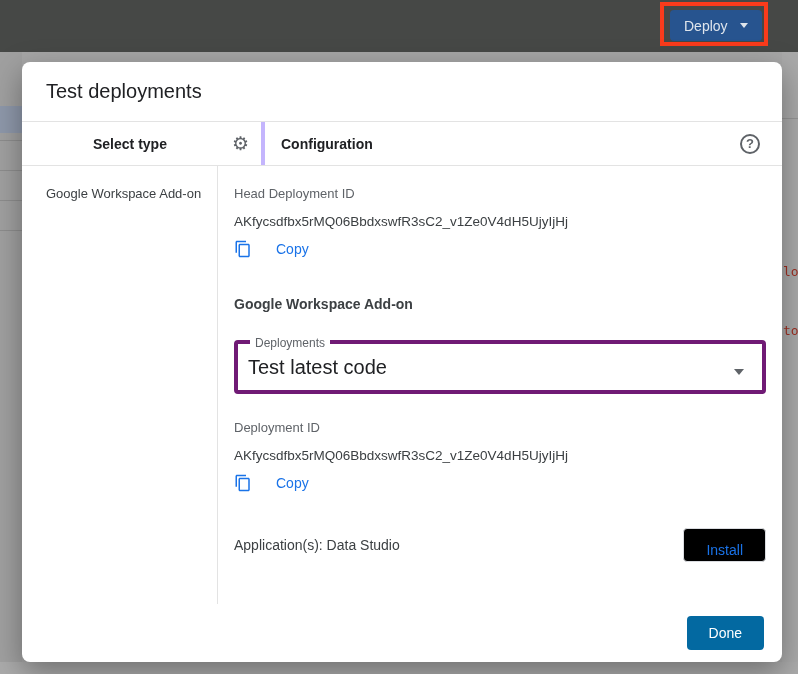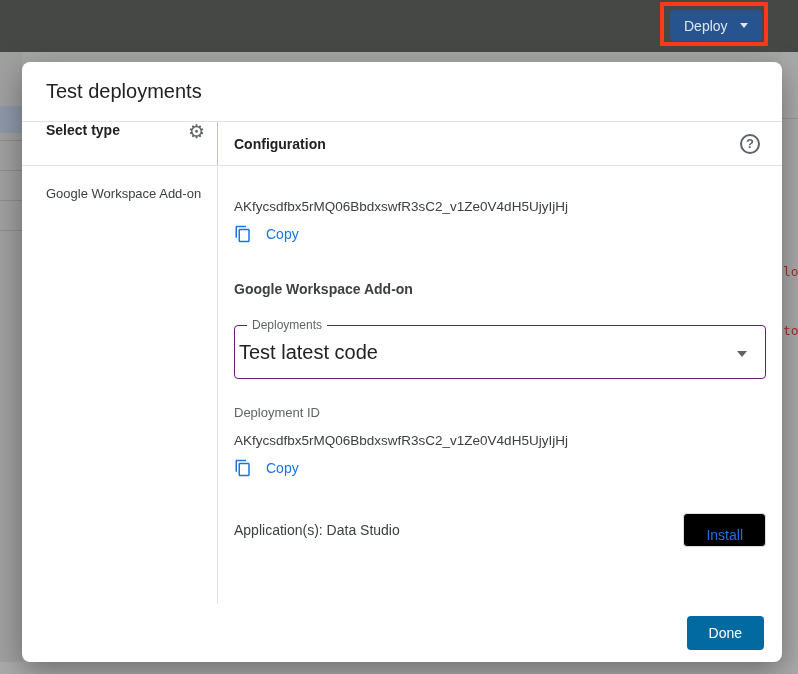--- a/index.html
+++ b/index.html
@@ -62,9 +62,10 @@
   }
   .dlg-header-row { height: 44px; flex: 0 0 auto; display: flex; border-bottom: 1px solid #e3e3e3; }
   .left-h {
-    width: 196px; flex: 0 0 auto; border-right: 1px solid #c4b5fd;
-    display: flex; align-items: flex-start; justify-content: space-between;
+    width: 196px; flex: 0 0 auto; border-right: 4px solid #c4b5fd;
+    display: flex; align-items: center; justify-content: space-between;
     padding: 0 12px 0 24px;
+    margin-left: 47px;
   }
   .left-h .hdr-txt { font-size: 14px; font-weight: 600; color: #202124; }
   .gear { font-size: 19px; color: #5f6368; line-height: 1; cursor: pointer; }

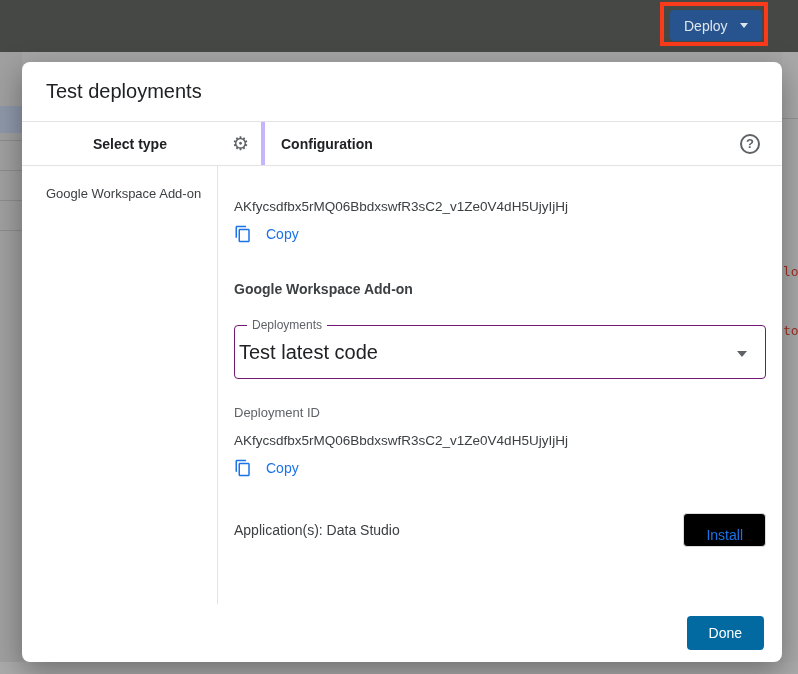--- a/index.html
+++ b/index.html
@@ -185,6 +185,7 @@
 
       <div class="config-panel">
 
+        <div class="field-label">Head Deployment ID</div>
         <div class="id-text">AKfycsdfbx5rMQ06BbdxswfR3sC2_v1Ze0V4dH5UjyIjHj</div>
         <button class="copy-btn">
           <svg width="18" height="18" viewBox="0 0 24 24">

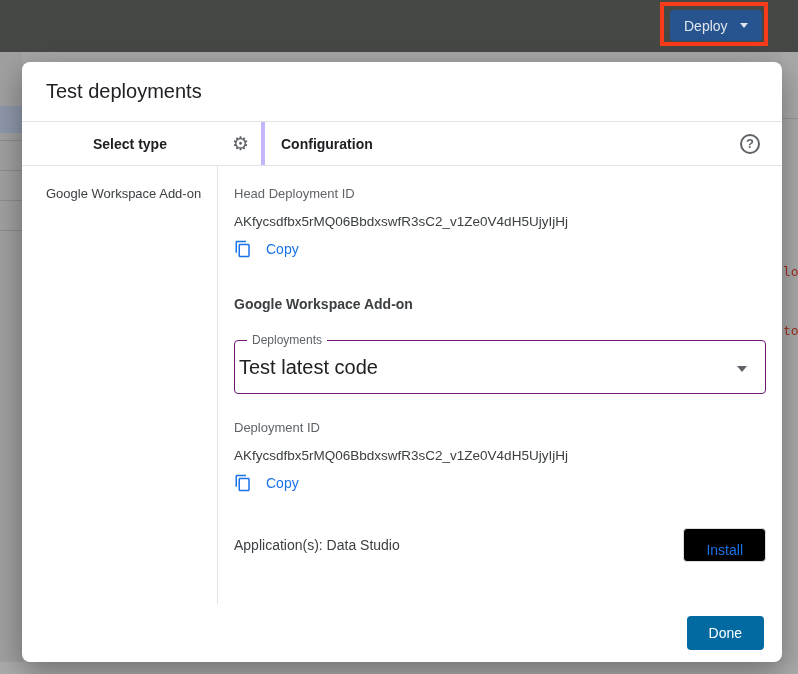--- a/index.html
+++ b/index.html
@@ -88,7 +88,7 @@
   .field-label { font-size: 13px; color: #5f6368; }
   .id-text { font-size: 13.5px; color: #3c4043; margin-top: 13px; word-break: break-all; }
   .copy-btn {
-    display: inline-flex; align-items: center; gap: 14px; margin-top: 11px;
+    display: inline-flex; align-items: center; gap: 24px; margin-top: 11px;
     color: #1a73e8; font-size: 14px; font-weight: 500;
     background: none; border: none; cursor: pointer; padding: 0;
   }

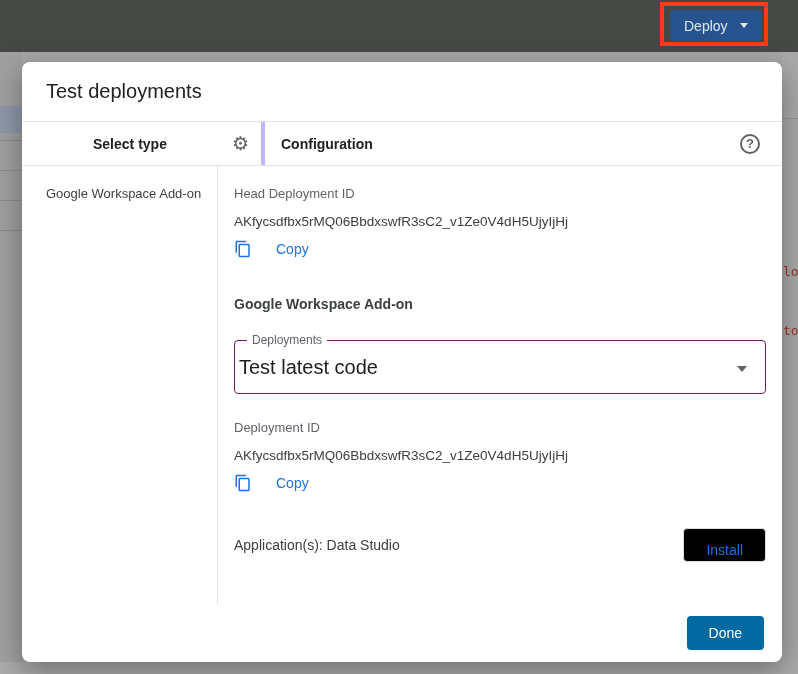--- a/index.html
+++ b/index.html
@@ -97,8 +97,8 @@
 
   .select-box {
     position: relative; margin-top: 28px; height: 54px;
-    border: 1px solid #701a75; border-radius: 4px;
-    display: flex; align-items: center; padding: 0 4px; cursor: pointer;
+    border: 4px solid #701a75; border-radius: 4px;
+    display: flex; align-items: center; padding: 0 10px; cursor: pointer;
   }
   .select-box .float-label {
     position: absolute; top: -8px; left: 12px; background: #fff;

